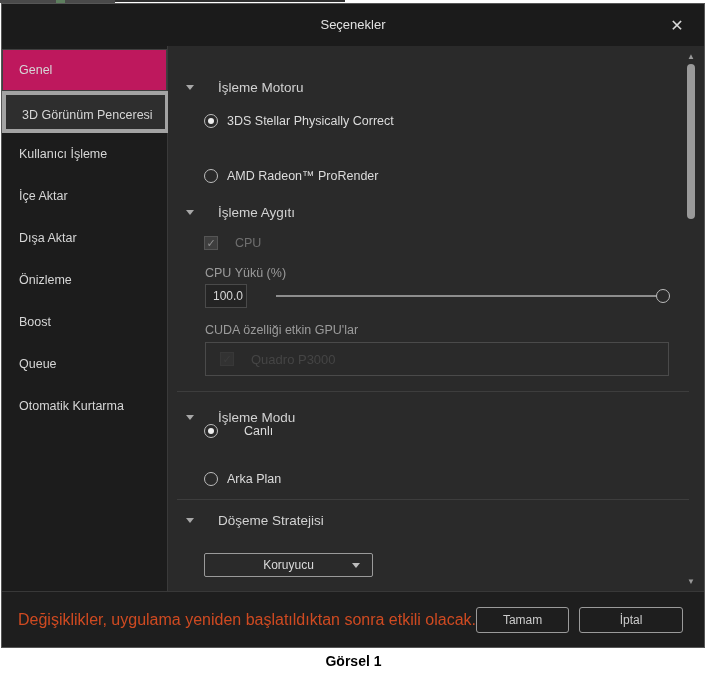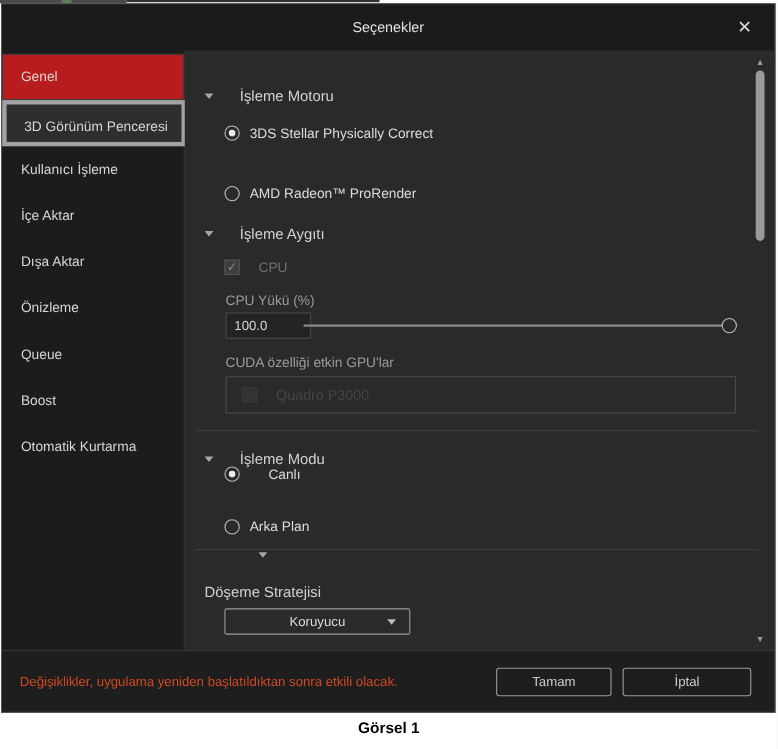--- a/index.html
+++ b/index.html
@@ -30,7 +30,7 @@
   .sidebar { width:166px; background:#1c1c1c; border-right:1px solid #3a3a3a; padding-top:3px; }
   .side-item { height:42px; line-height:40px; padding-left:16px; color:#d6d6d6; font-size:12.5px;
                border:1px solid transparent; white-space:nowrap; }
-  .side-item.boxed { background:#b91c1c; border:1px solid #3f3f3f; }
+  .side-item.boxed { background:#be185d; border:1px solid #3f3f3f; }
   .side-item.selected { background:#2e2e2e; border:4px solid #a3a3a3; width:167px; }
 
   .content { position:relative; flex:1; background:#2a2a2a; overflow:hidden; }

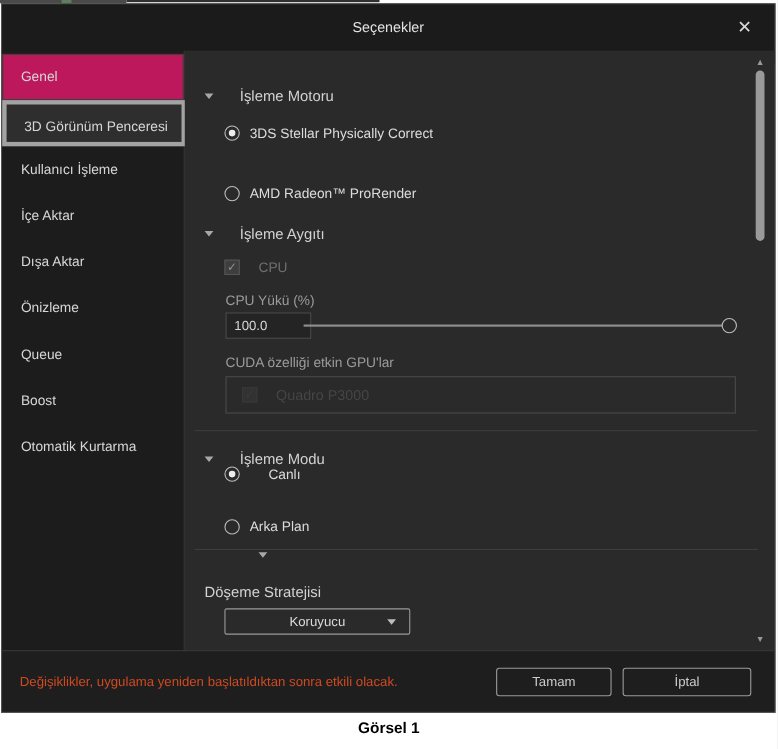--- a/index.html
+++ b/index.html
@@ -53,7 +53,7 @@
   .check-row .cb-label { color:#6f6f6f; font-size:12.5px; }
 
   .field-label { position:absolute; left:37px; color:#9b9b9b; font-size:12.5px; white-space:nowrap; }
-  .num-input { position:absolute; left:37px; width:78px; height:24px; background:#242424;
+  .num-input { position:absolute; left:37px; width:42px; height:24px; background:#242424;
                border:1px solid #4a4a4a; color:#d6d6d6; font-size:12px; padding-left:7px;
                font-family:"Liberation Sans", sans-serif; }
   .slider { position:absolute; left:108px; width:394px; height:14px; }

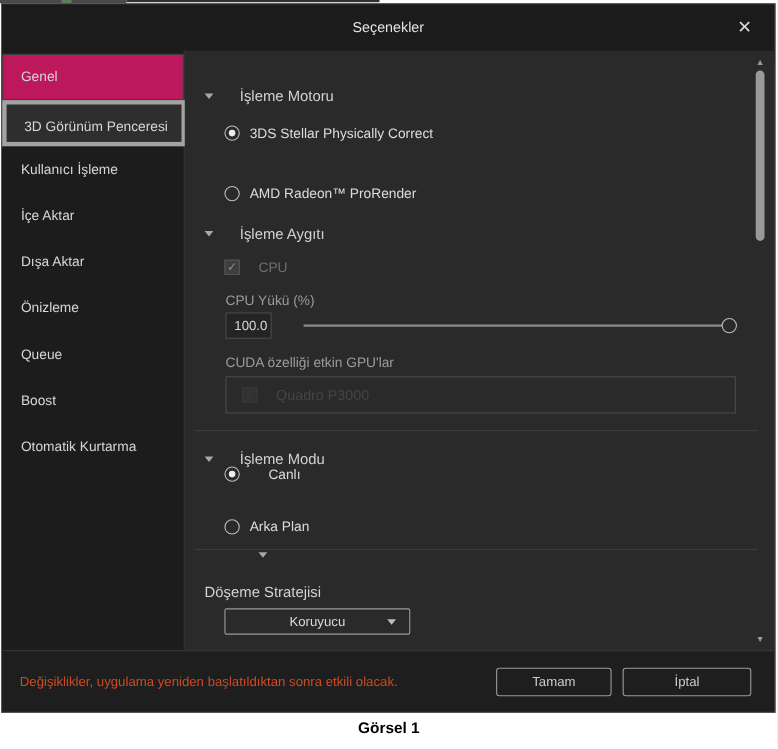--- a/index.html
+++ b/index.html
@@ -118,8 +118,8 @@
         <div class="side-item">İçe Aktar</div>
         <div class="side-item">Dışa Aktar</div>
         <div class="side-item">Önizleme</div>
+        <div class="side-item">Boost</div>
         <div class="side-item">Queue</div>
-        <div class="side-item">Boost</div>
         <div class="side-item">Otomatik Kurtarma</div>
       </div>
 

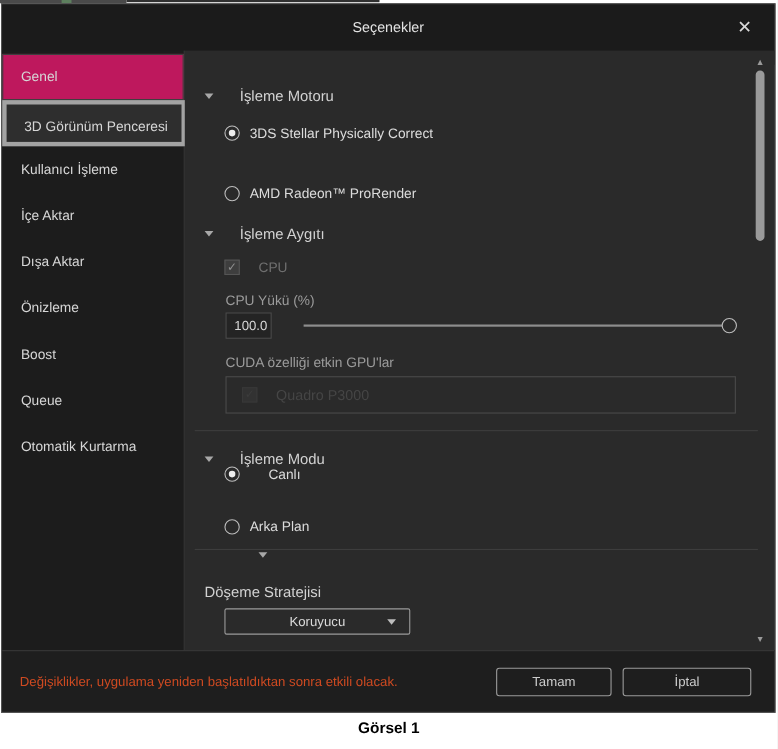--- a/index.html
+++ b/index.html
@@ -173,7 +173,7 @@
         </div>
         <div class="separator" style="top:453px;"></div>
 
-        <div class="section-header" style="top:456px;flex-direction:column;">
+        <div class="section-header" style="top:467px;">
           <span class="tri-down"></span>
           <span>Döşeme Stratejisi</span>
         </div>

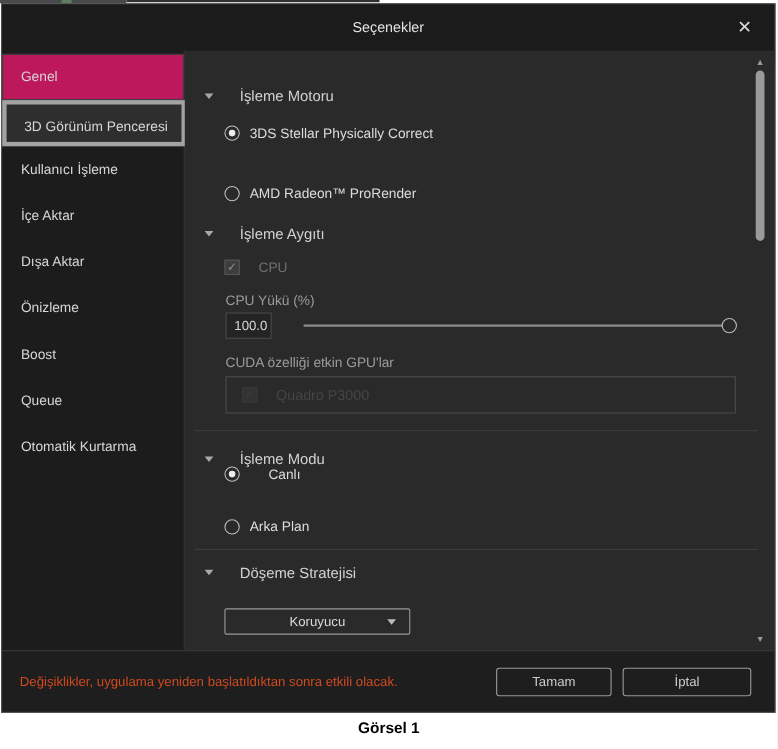--- a/index.html
+++ b/index.html
@@ -83,7 +83,7 @@
   
   .footer { position:absolute; left:0; right:0; bottom:0; height:56px; background:#1e1e1e;
             border-top:1px solid #383838; display:flex; align-items:center; }
-  .warning { margin-left:16px; font-size:12px; flex:1; white-space:nowrap; }
+  .warning { margin-left:16px; font-size:16px; flex:1; white-space:nowrap; }
   .btn { height:26px; border:1px solid #9a9a9a; border-radius:3px; background:transparent;
          color:#cccccc; font-size:12px; font-family:"Liberation Sans", sans-serif; }
   .btn.ok { width:105px; margin-right:10px; }

